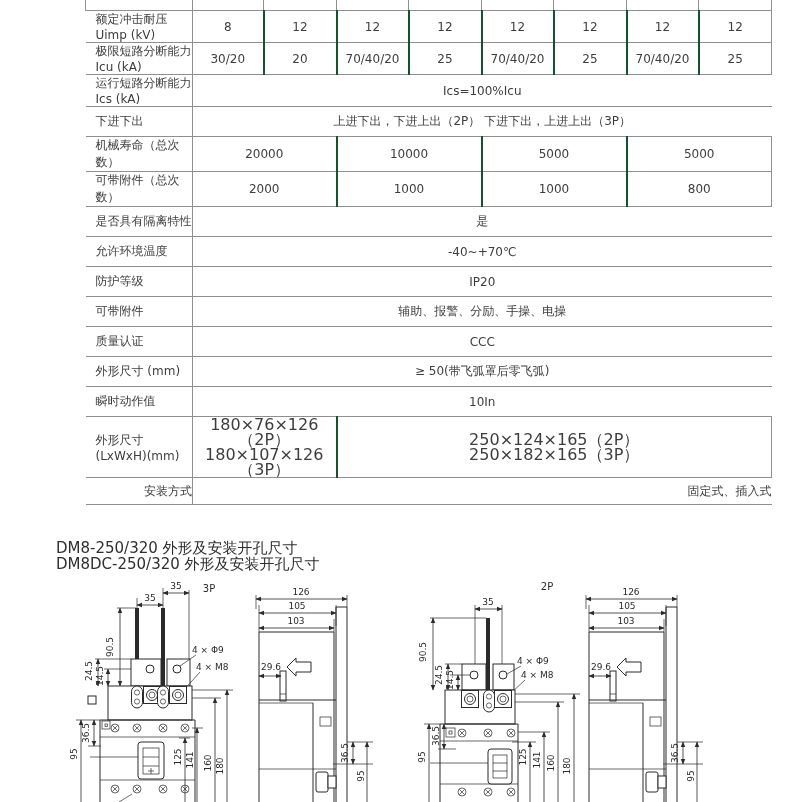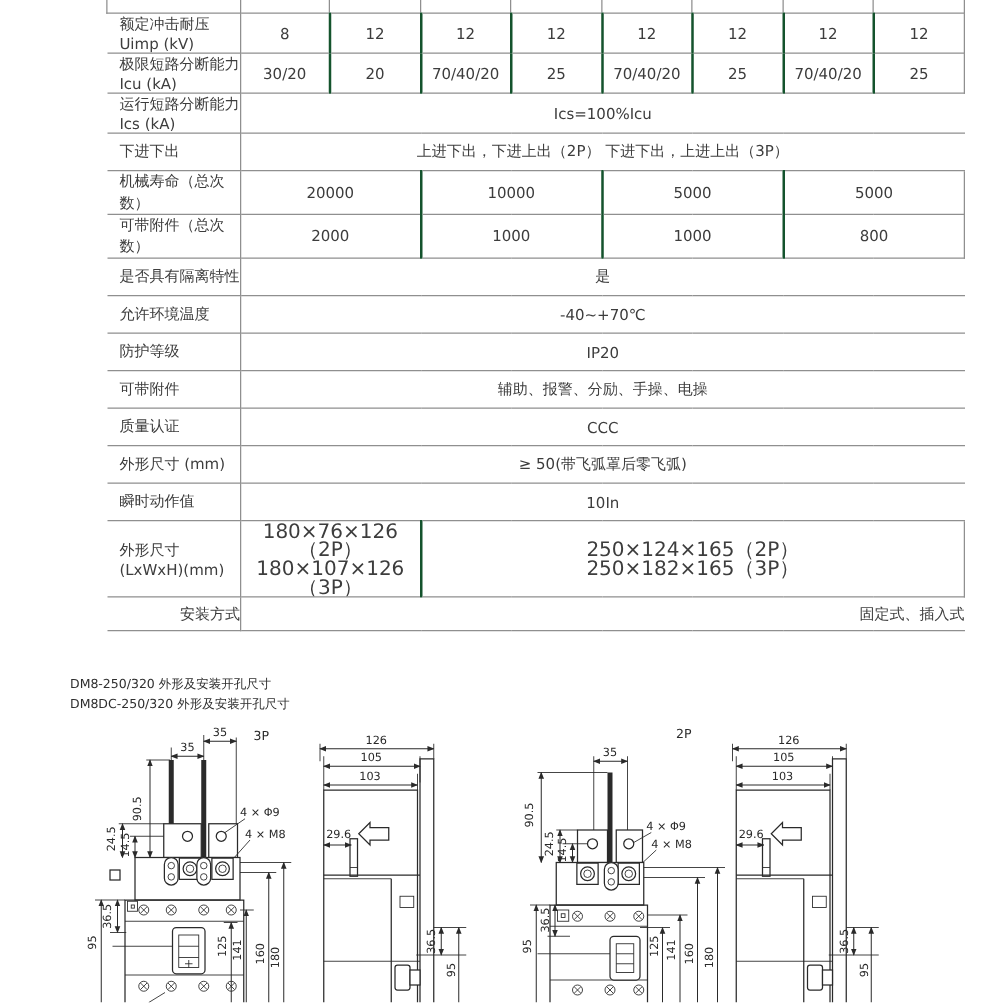--- a/index.html
+++ b/index.html
@@ -19,7 +19,7 @@
   table.spec tr.last td{height:26px;text-align:right;}
   .two-line{line-height:15px;font-size:16px;}
   
-  .sec-title{position:absolute;left:56px;top:540px;font-size:10px;line-height:16px;color:#2f2f2f;}
+  .sec-title{position:absolute;left:56px;top:540px;font-size:15px;line-height:16px;color:#2f2f2f;}
   
   svg.drw{position:absolute;left:0;top:572px;}
   svg .ln{stroke:#2a2a2a;stroke-width:1;fill:none;}

